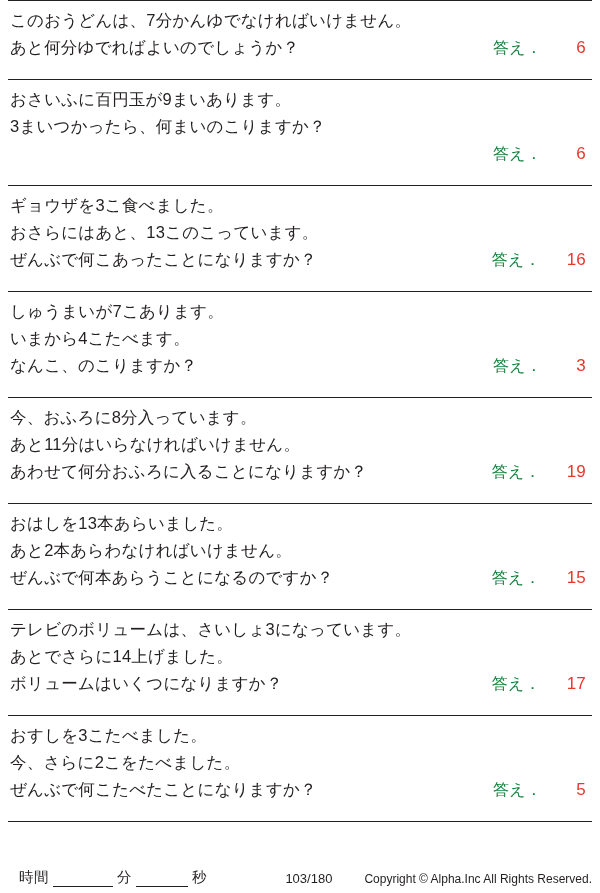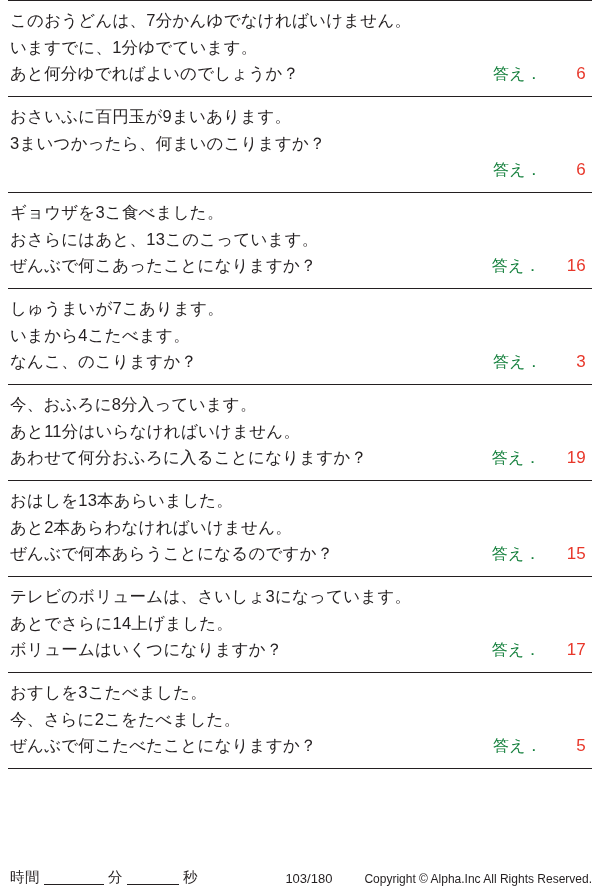--- a/index.html
+++ b/index.html
@@ -24,7 +24,7 @@
   }
   .problem {
     border-bottom: 1px solid #231f20;
-    padding: 6px 0 8px 0;
+    padding: 6px 0 18px 0;
   }
   .problem:first-child {
     border-top: 1px solid #231f20;

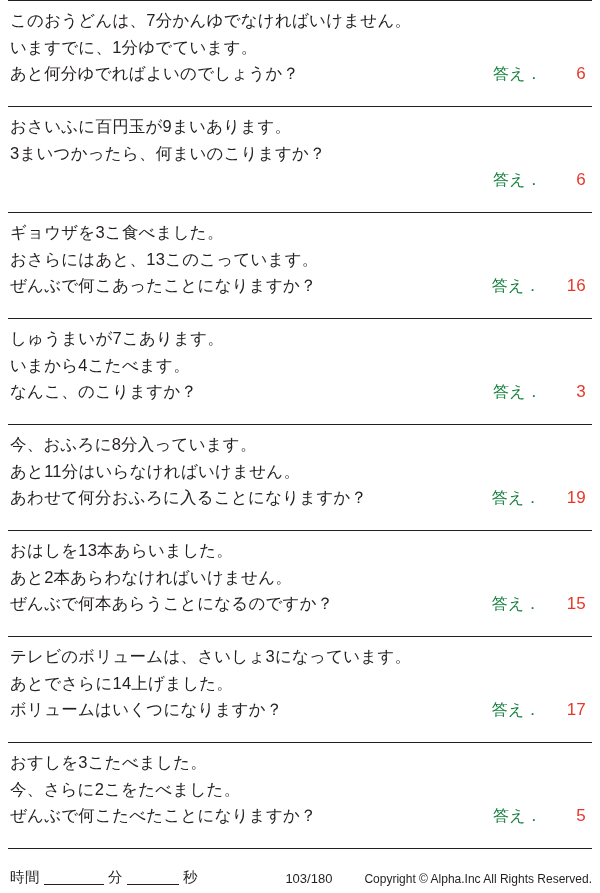--- a/index.html
+++ b/index.html
@@ -120,9 +120,6 @@
       <div class="problem">
         <div class="line">
           <span class="text">このおうどんは、7分かんゆでなければいけません。</span>
-        </div>
-        <div class="line">
-          <span class="text">いますでに、1分ゆでています。</span>
         </div>
         <div class="line">
           <span class="text">あと何分ゆでればよいのでしょうか？</span>

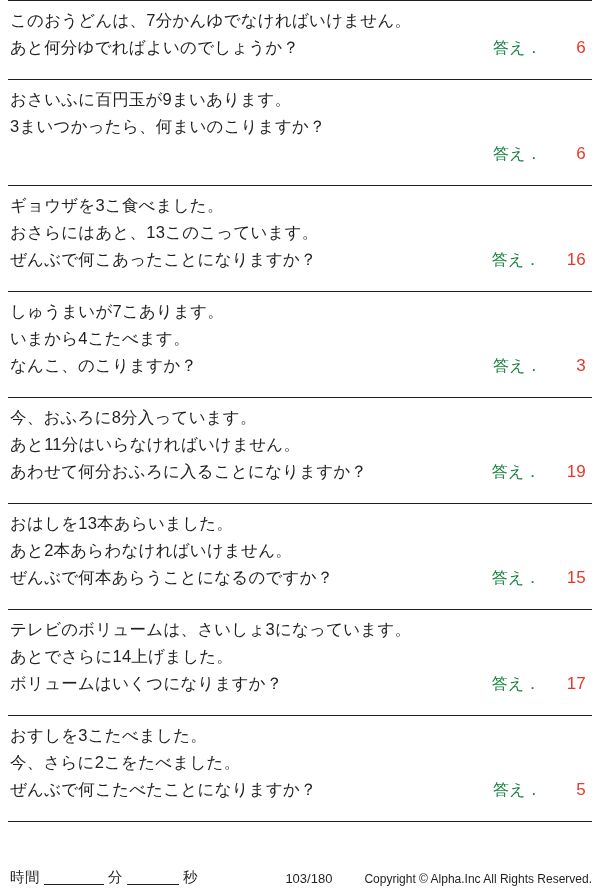--- a/index.html
+++ b/index.html
@@ -78,8 +78,8 @@
   }
   .footer-left {
     display: flex;
-    align-items: center;
-    margin-left: 2px;
+    align-items: flex-end;
+    margin-left: 11px;
   }
   .foot-label {
     font-size: 14.5px;

